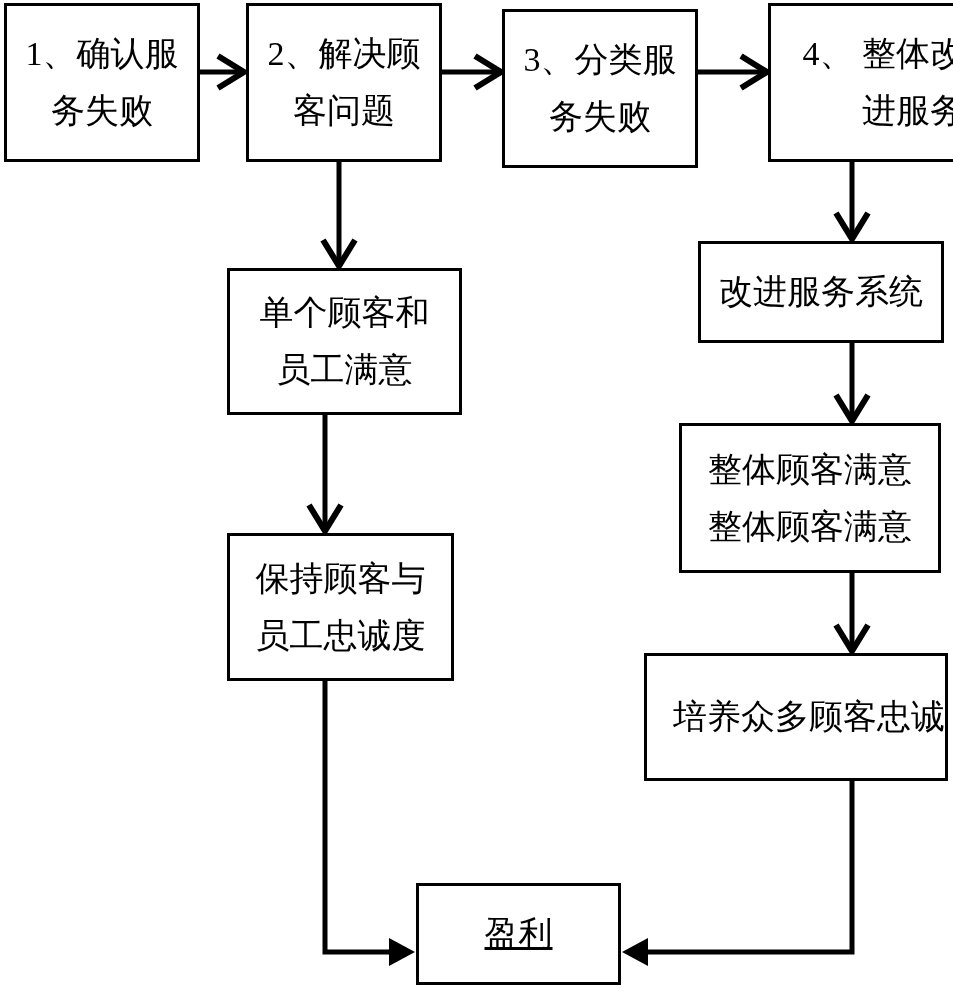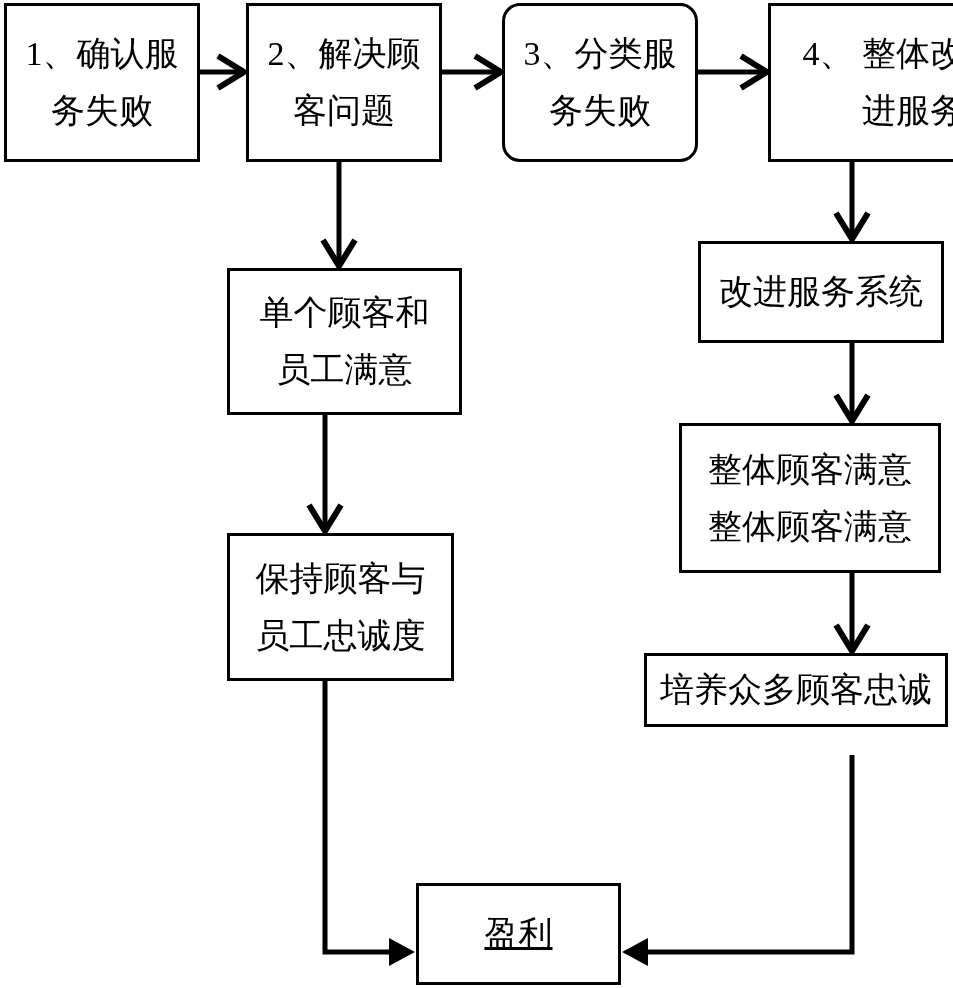--- a/index.html
+++ b/index.html
@@ -46,7 +46,7 @@
   
   #n-step1      { left:   4px; top:   3px; width: 196px; height: 159px; }
   #n-step2      { left: 246px; top:   3px; width: 196px; height: 159px; }
-  #n-step3      { left: 502px; top:   3px; width: 196px; height: 159px; border-radius: 18px; }
+  #n-step3      { left: 502px; top:   9px; width: 196px; height: 159px; }
   #n-step4      { left: 768px; top:   3px; width: 199px; height: 159px; align-items: flex-end; }
   #n-individual { left: 227px; top: 268px; width: 235px; height: 147px; }
   #n-loyalty    { left: 227px; top: 533px; width: 227px; height: 148px; }

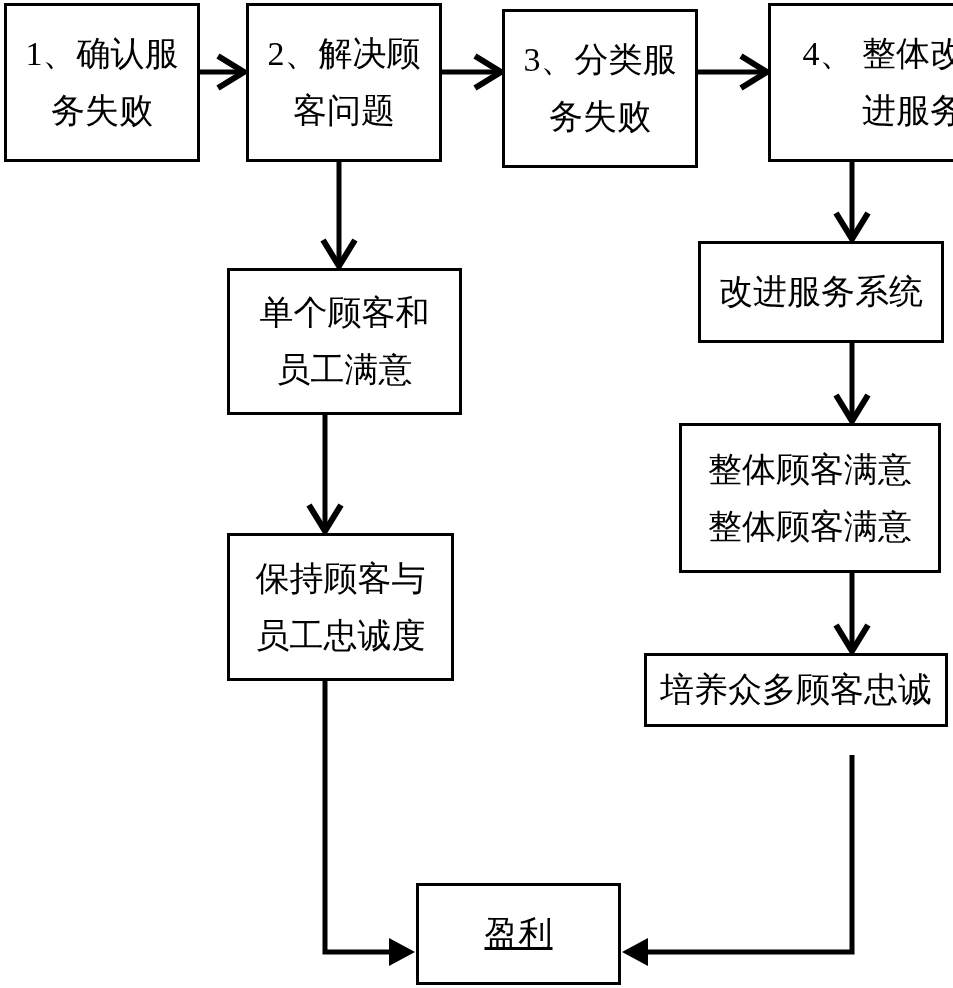--- a/index.html
+++ b/index.html
@@ -52,7 +52,7 @@
   #n-loyalty    { left: 227px; top: 533px; width: 227px; height: 148px; }
   #n-system     { left: 698px; top: 241px; width: 246px; height: 102px; }
   #n-overall    { left: 679px; top: 423px; width: 262px; height: 150px; }
-  #n-cultivate  { left: 644px; top: 653px; width: 304px; height: 74px; }
+  #n-cultivate  { left: 644px; top: 653px; width: 304px; height: 128px; align-items: flex-end; }
   #n-profit     { left: 416px; top: 883px; width: 205px; height: 102px; text-decoration: underline; }
 </style>
 </head>

